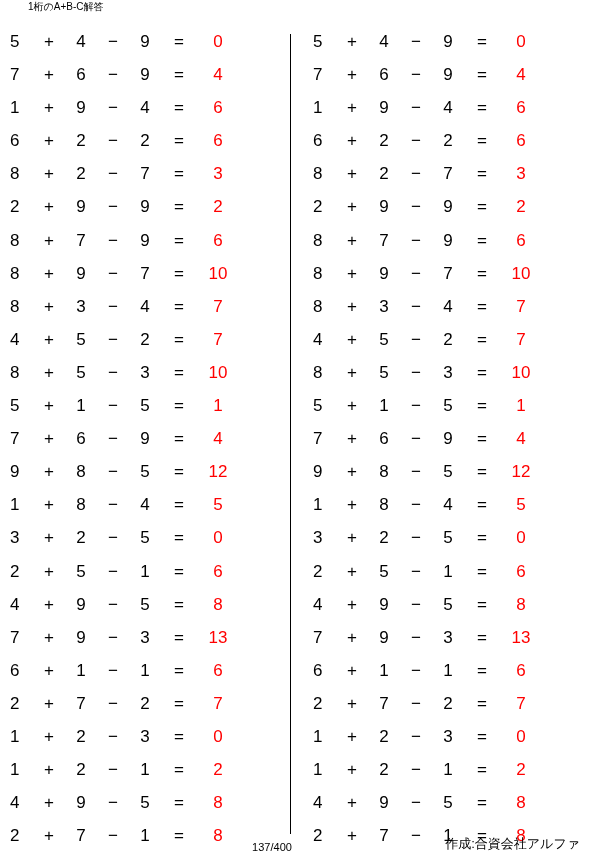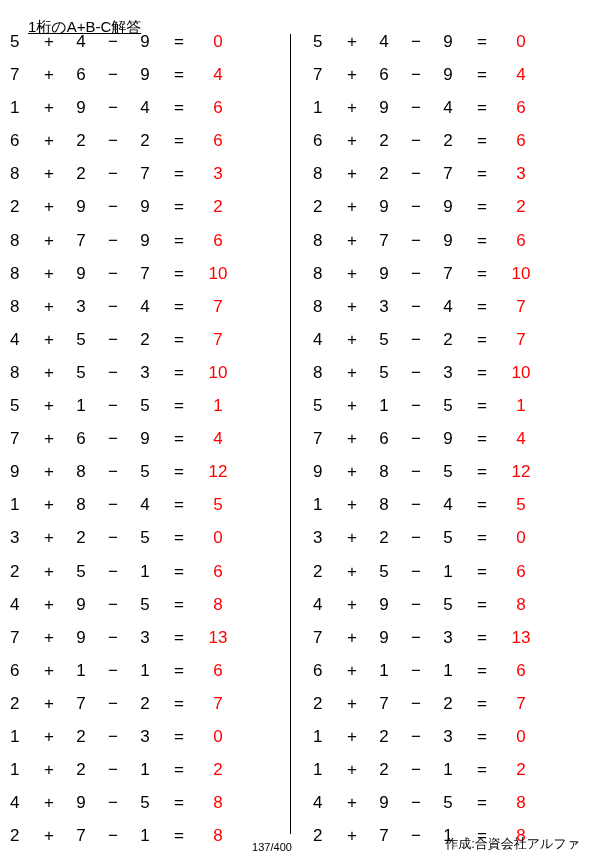--- a/index.html
+++ b/index.html
@@ -23,13 +23,12 @@
   }
   .title {
     position: absolute;
-    top: 20px;
+    top: 0;
     left: 28px;
-    font-size: 15px;
+    font-size: 10px;
     line-height: 14px;
     letter-spacing: 0px;
     white-space: nowrap;
-    text-decoration: underline;
   }
   .columns {
     position: absolute;

